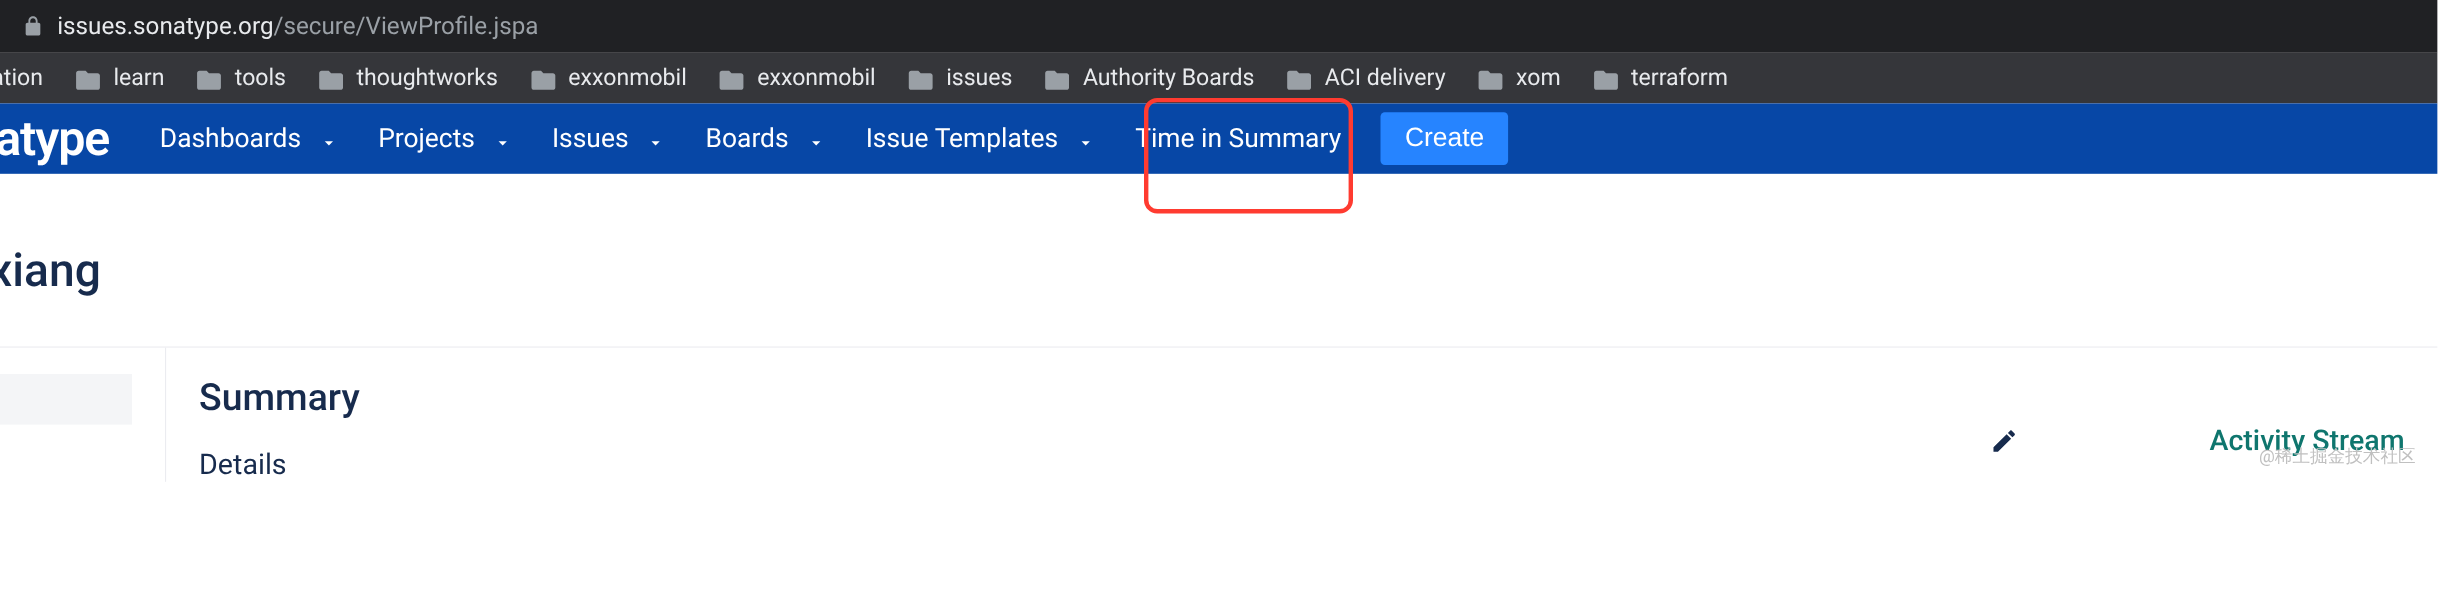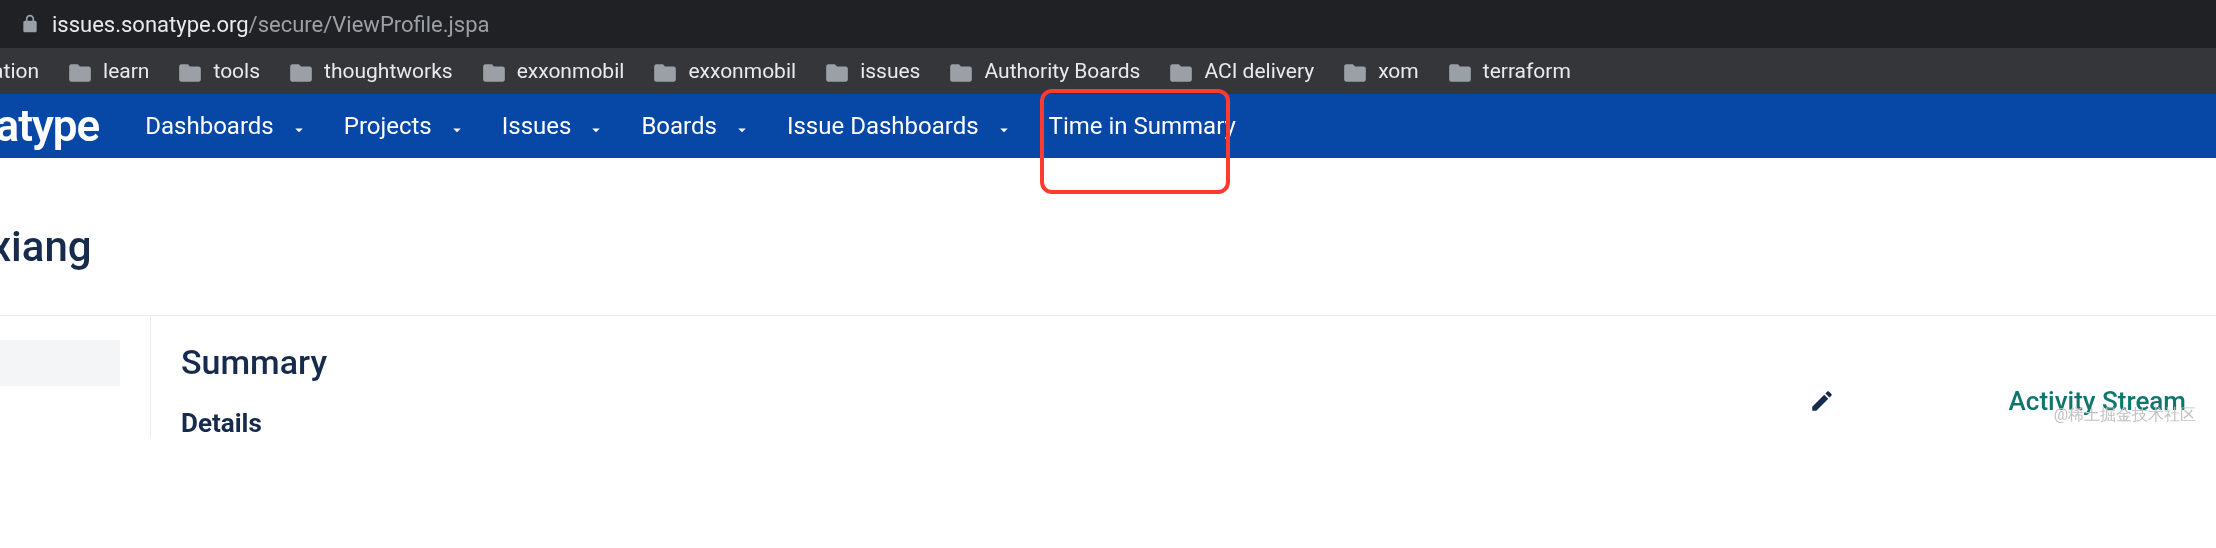--- a/index.html
+++ b/index.html
@@ -147,7 +147,7 @@
         </svg></span>
   </div>
   <div class="nav-item">
-    <span>Issue Dashboards</span>
+    <span>Issue Templates</span>
     <span class="chevron"><svg viewBox="0 0 24 24" fill="#fff">
           <path d="M7 10l5 5 5-5z"></path>
         </svg></span>

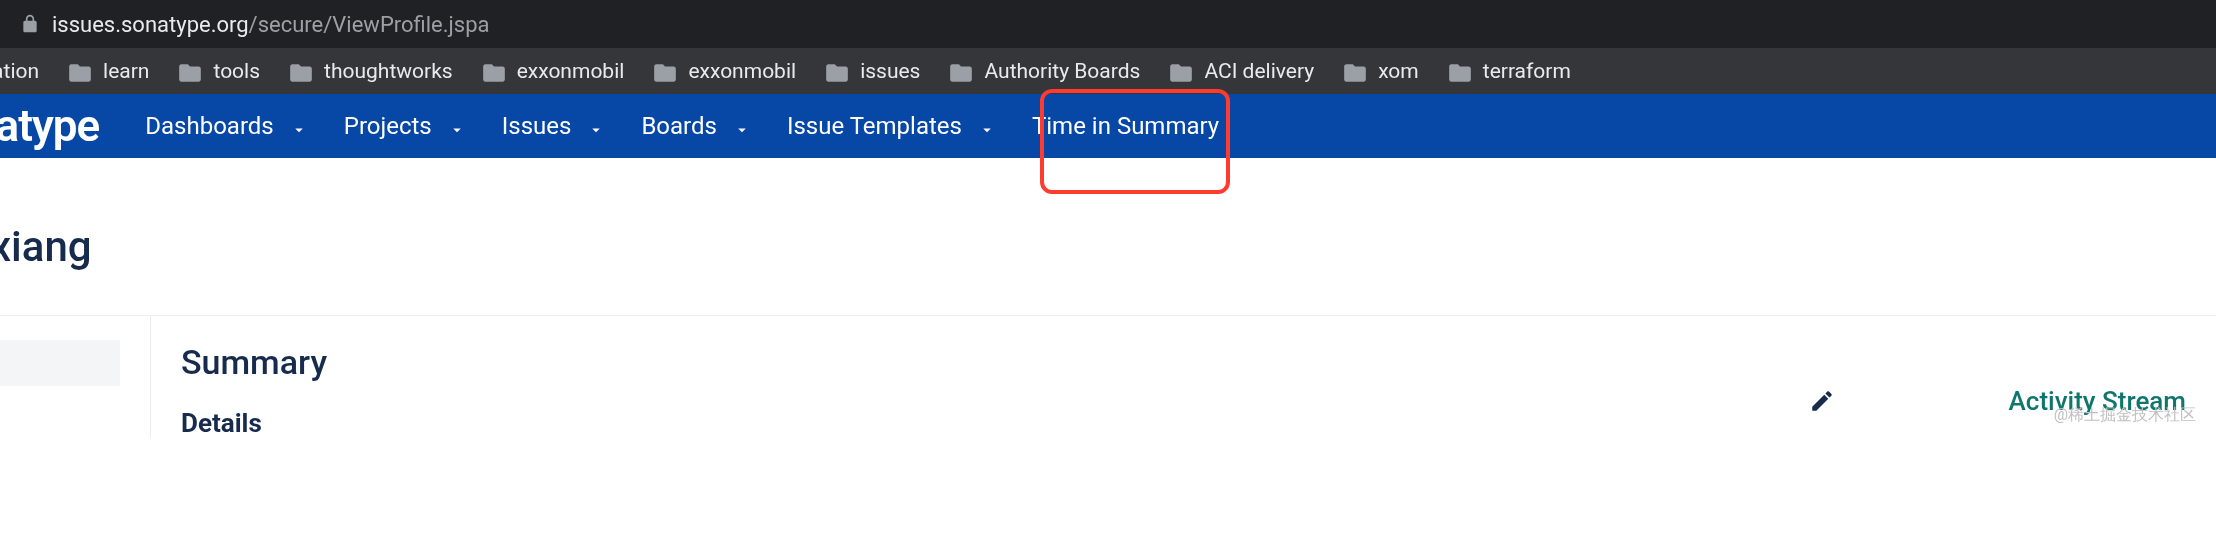--- a/index.html
+++ b/index.html
@@ -155,6 +155,7 @@
   <div class="nav-item">
     <span>Time in Summary</span>
   </div>
+  <button class="create-btn">Create</button>
   <div class="highlight-box"></div>
 </div>
 

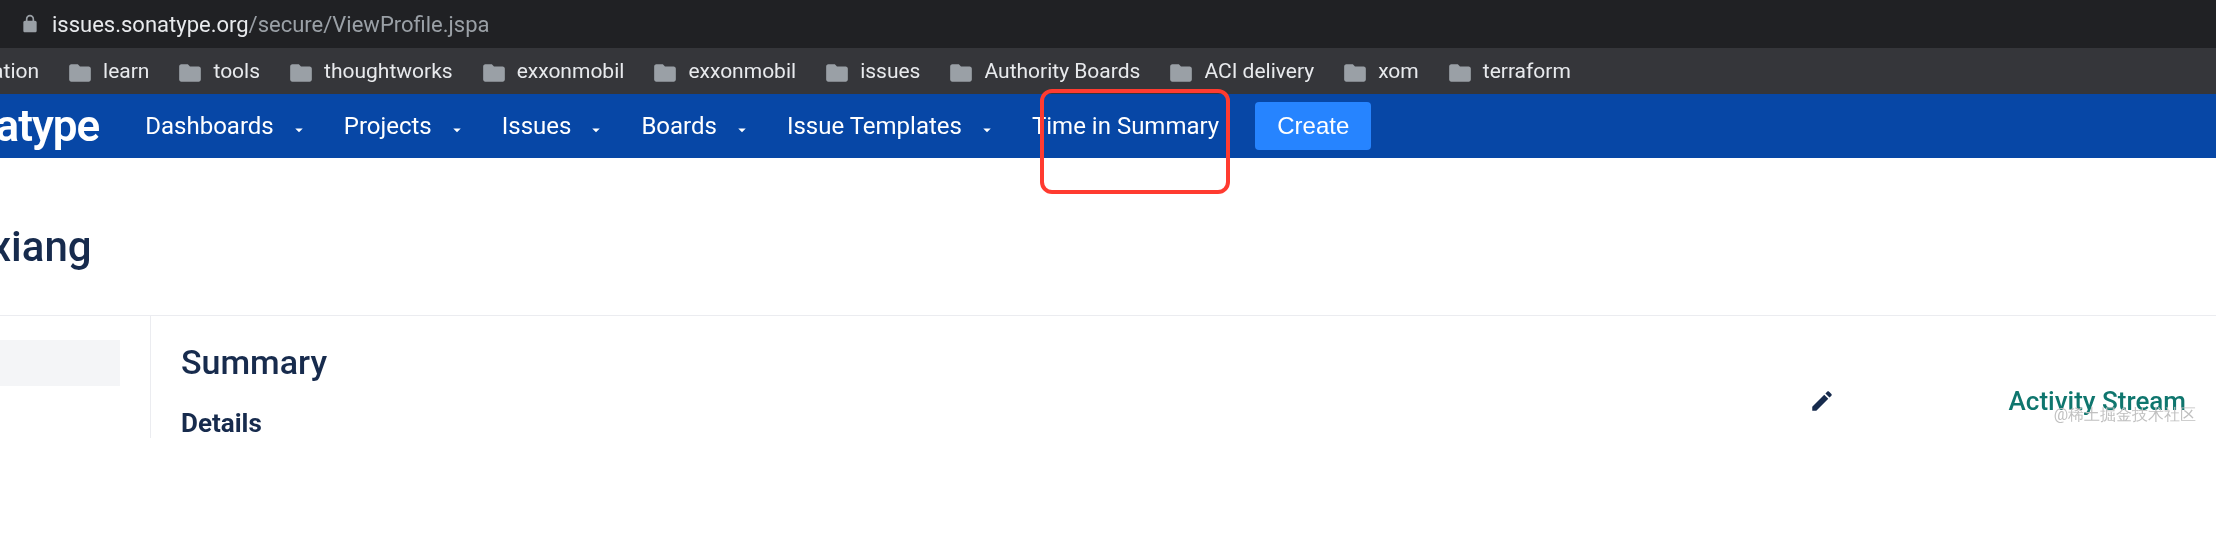--- a/index.html
+++ b/index.html
@@ -33,7 +33,7 @@
     .vline { width: 1px; background: #ebecf0; }
     .main-col { padding: 26px 0 0 30px; flex: 1; }
     .summary-h { color: #172b4d; font-size: 34px; font-weight: 500; margin-bottom: 26px; }
-    .details-h { color: #172b4d; font-size: 26px; font-weight: 700; }
+    .details-h { color: #172b4d; font-size: 26px; font-weight: 400; }
     .right-col { padding: 70px 30px 0 0; position: relative; }
     .activity-h { color: #0f766e; font-size: 26px; font-weight: 500; white-space: nowrap; }
     .pencil { position: absolute; left: -200px; top: 72px; }

